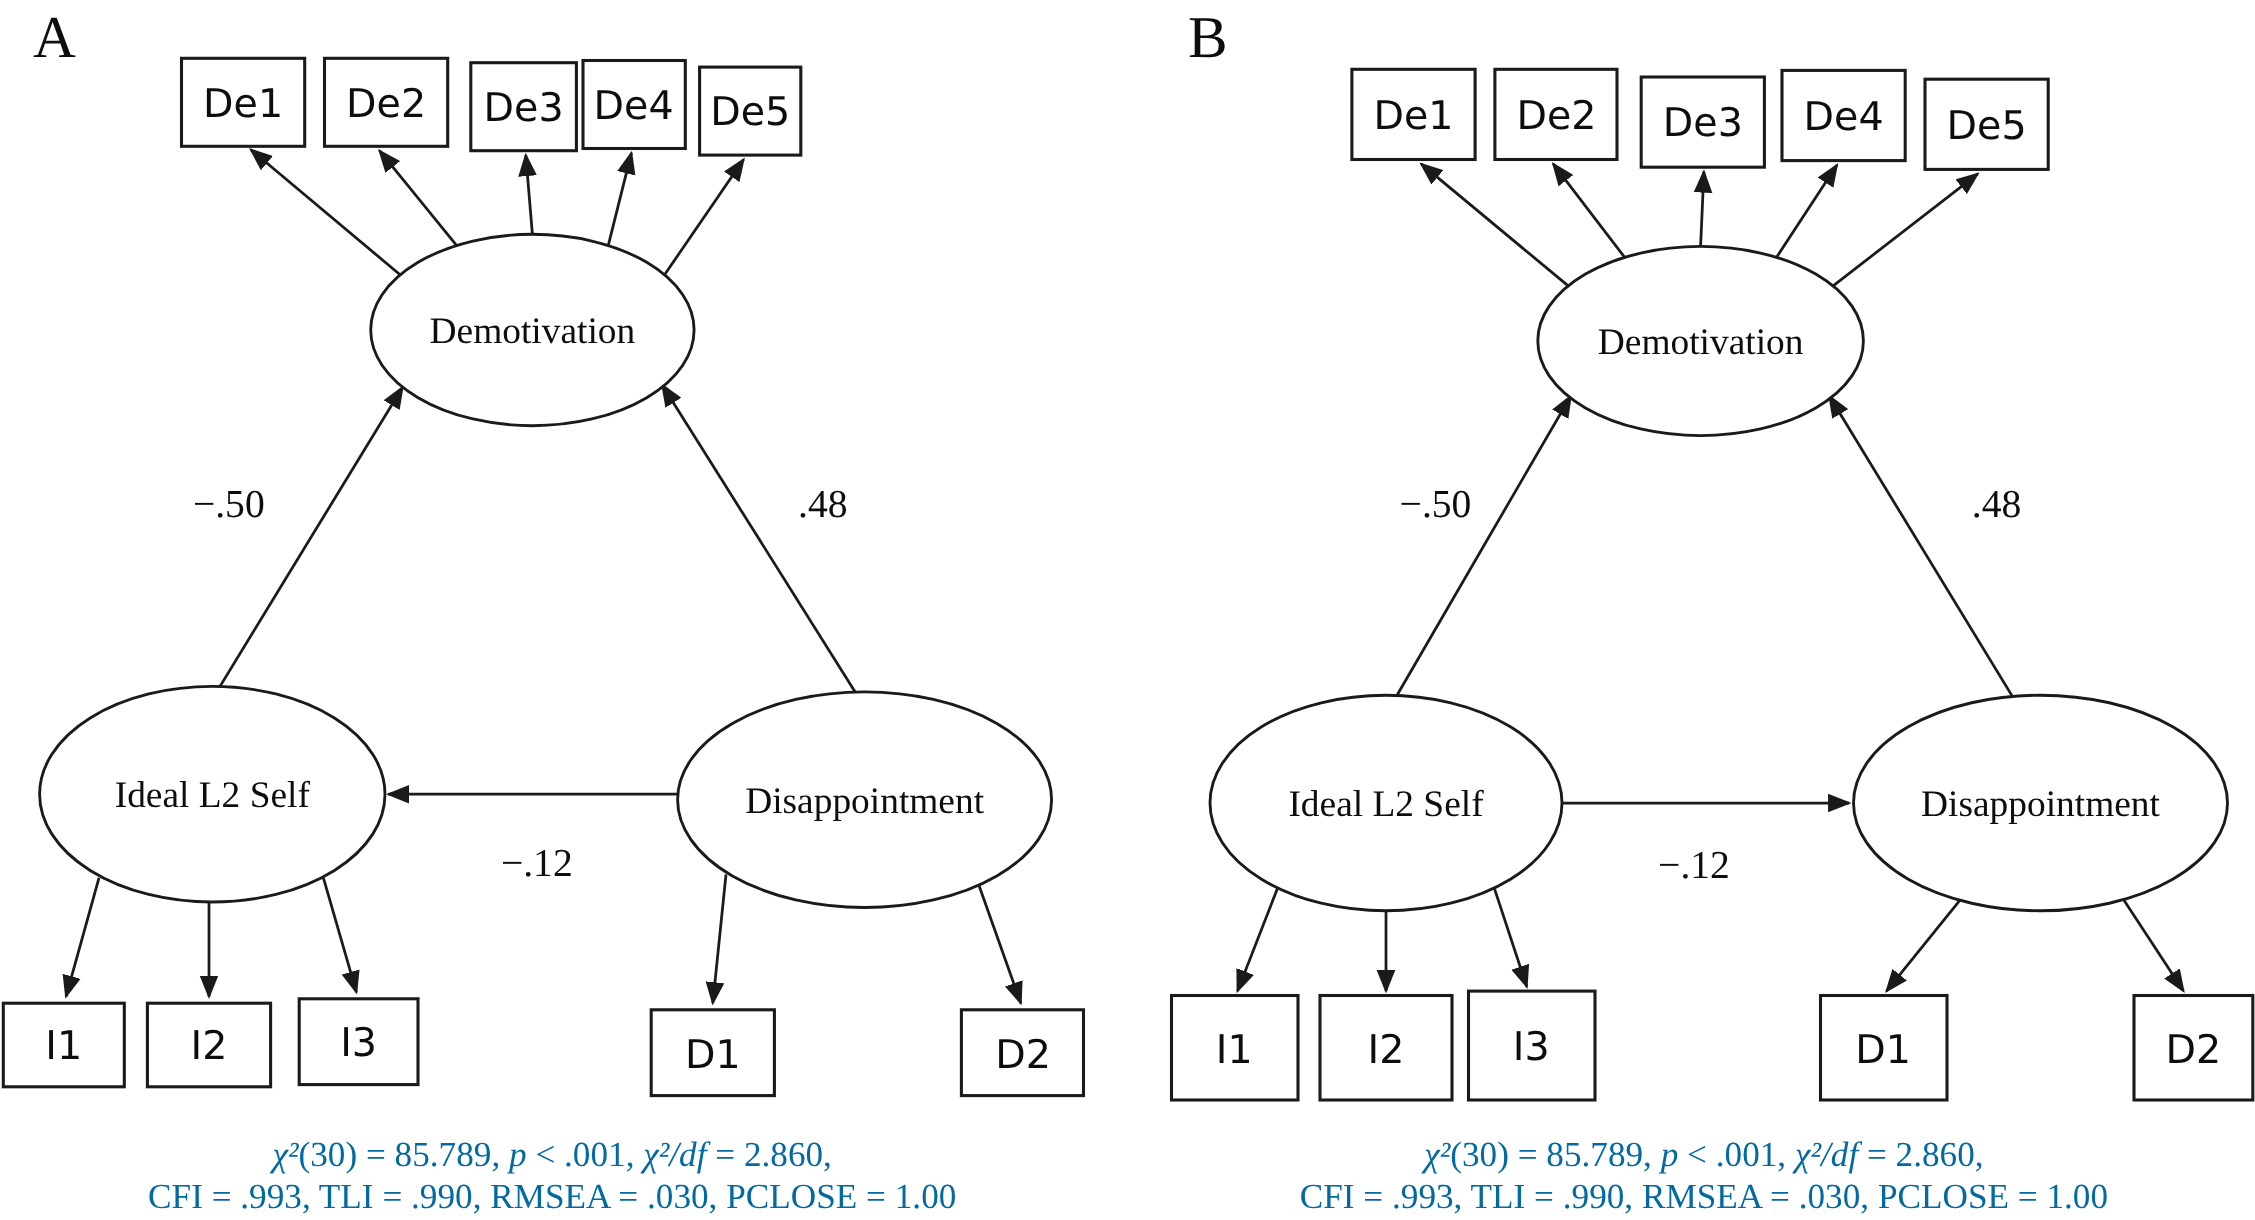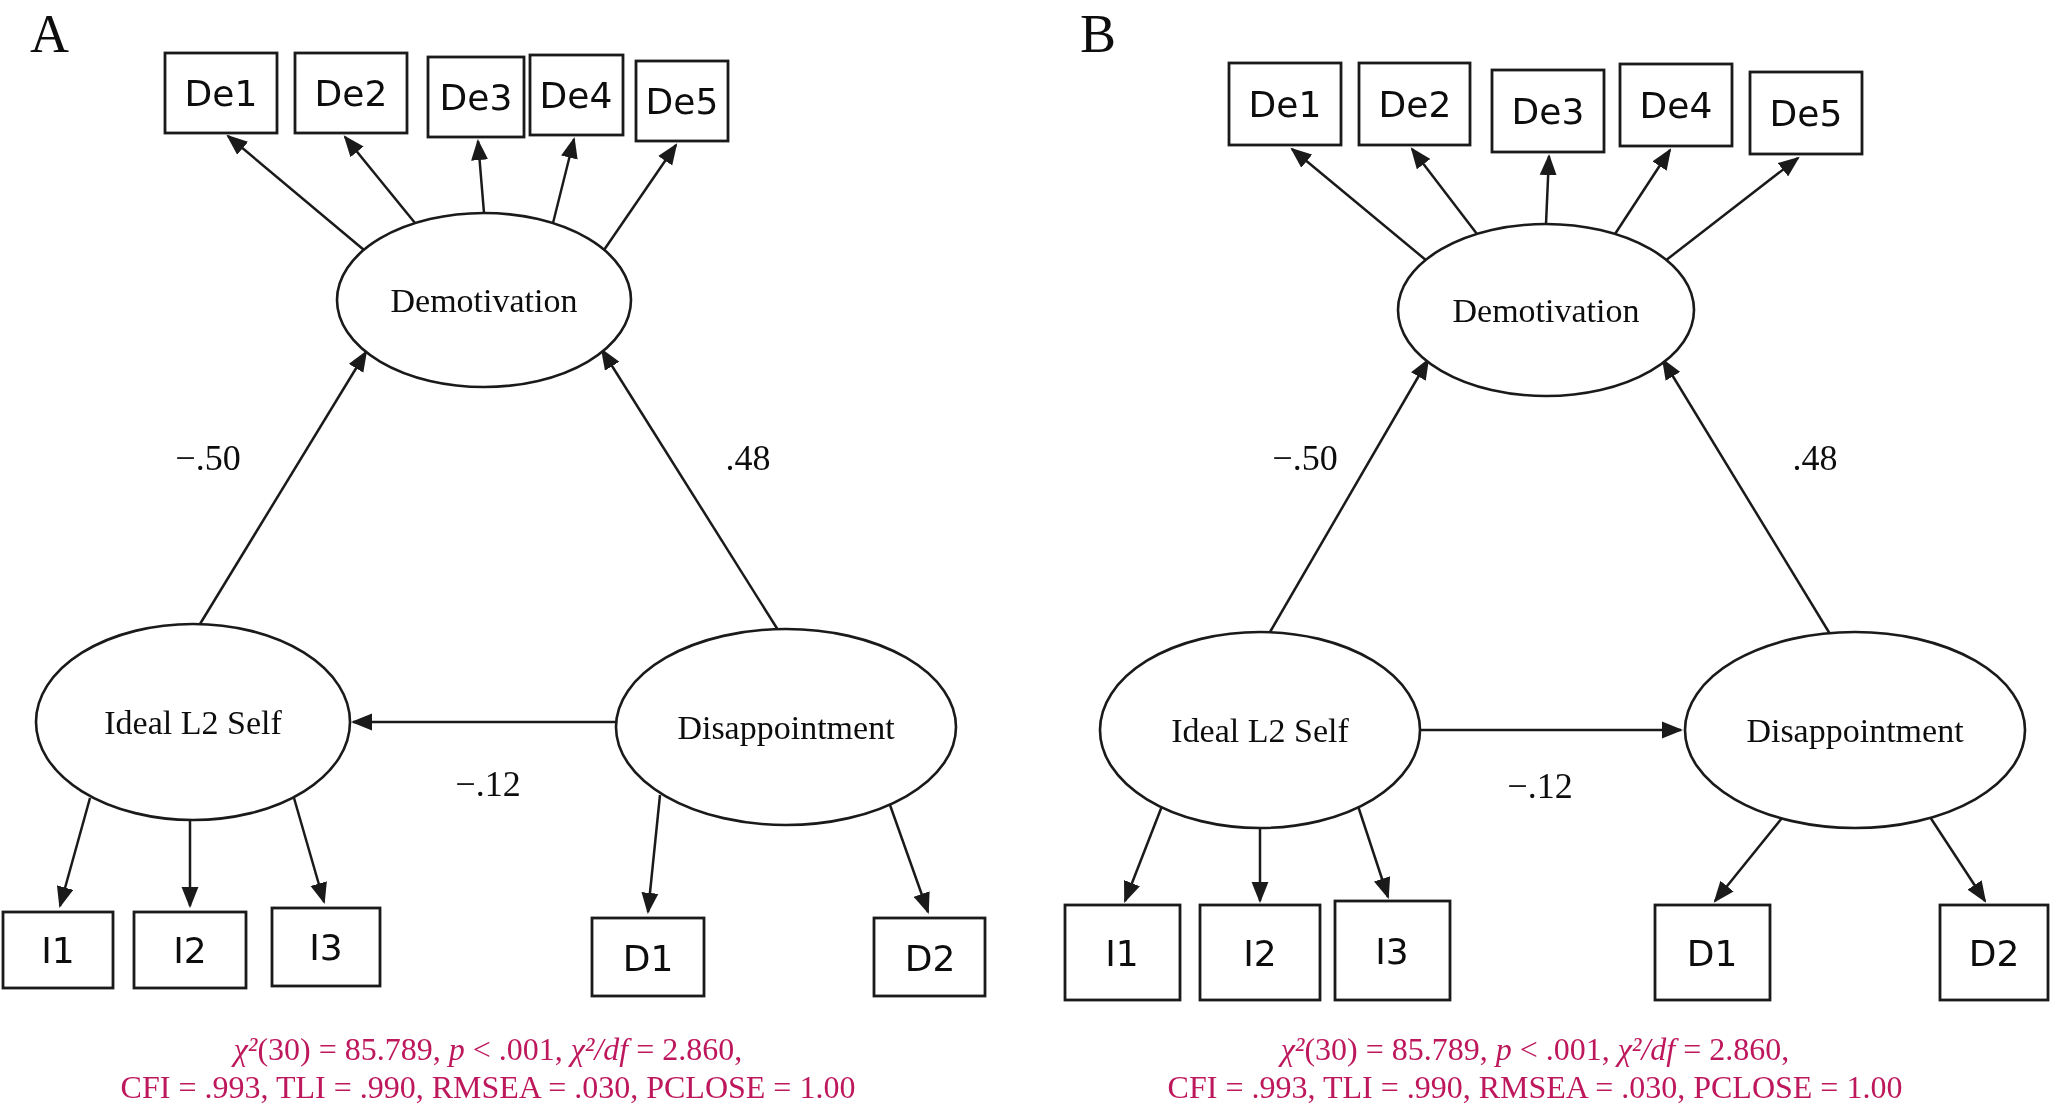--- a/index.html
+++ b/index.html
@@ -45,7 +45,8 @@
     font-family: "Liberation Serif", serif;
     font-size: 32px;
     line-height: 38px;
-    color: #be185d;
+    color: #0369a1;
+    padding-left: 14px;
   }
   .caption .it { font-style: italic; }
   #caption-a { left: 0px; }

